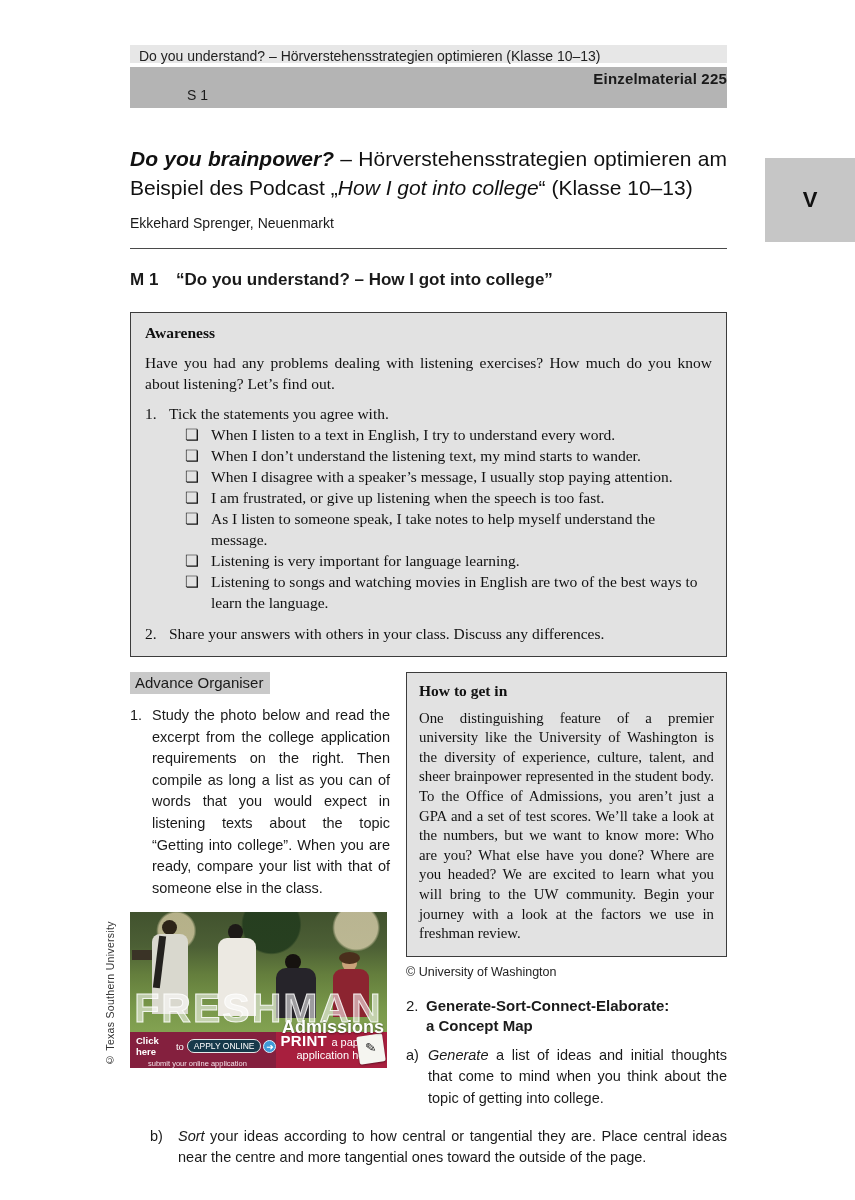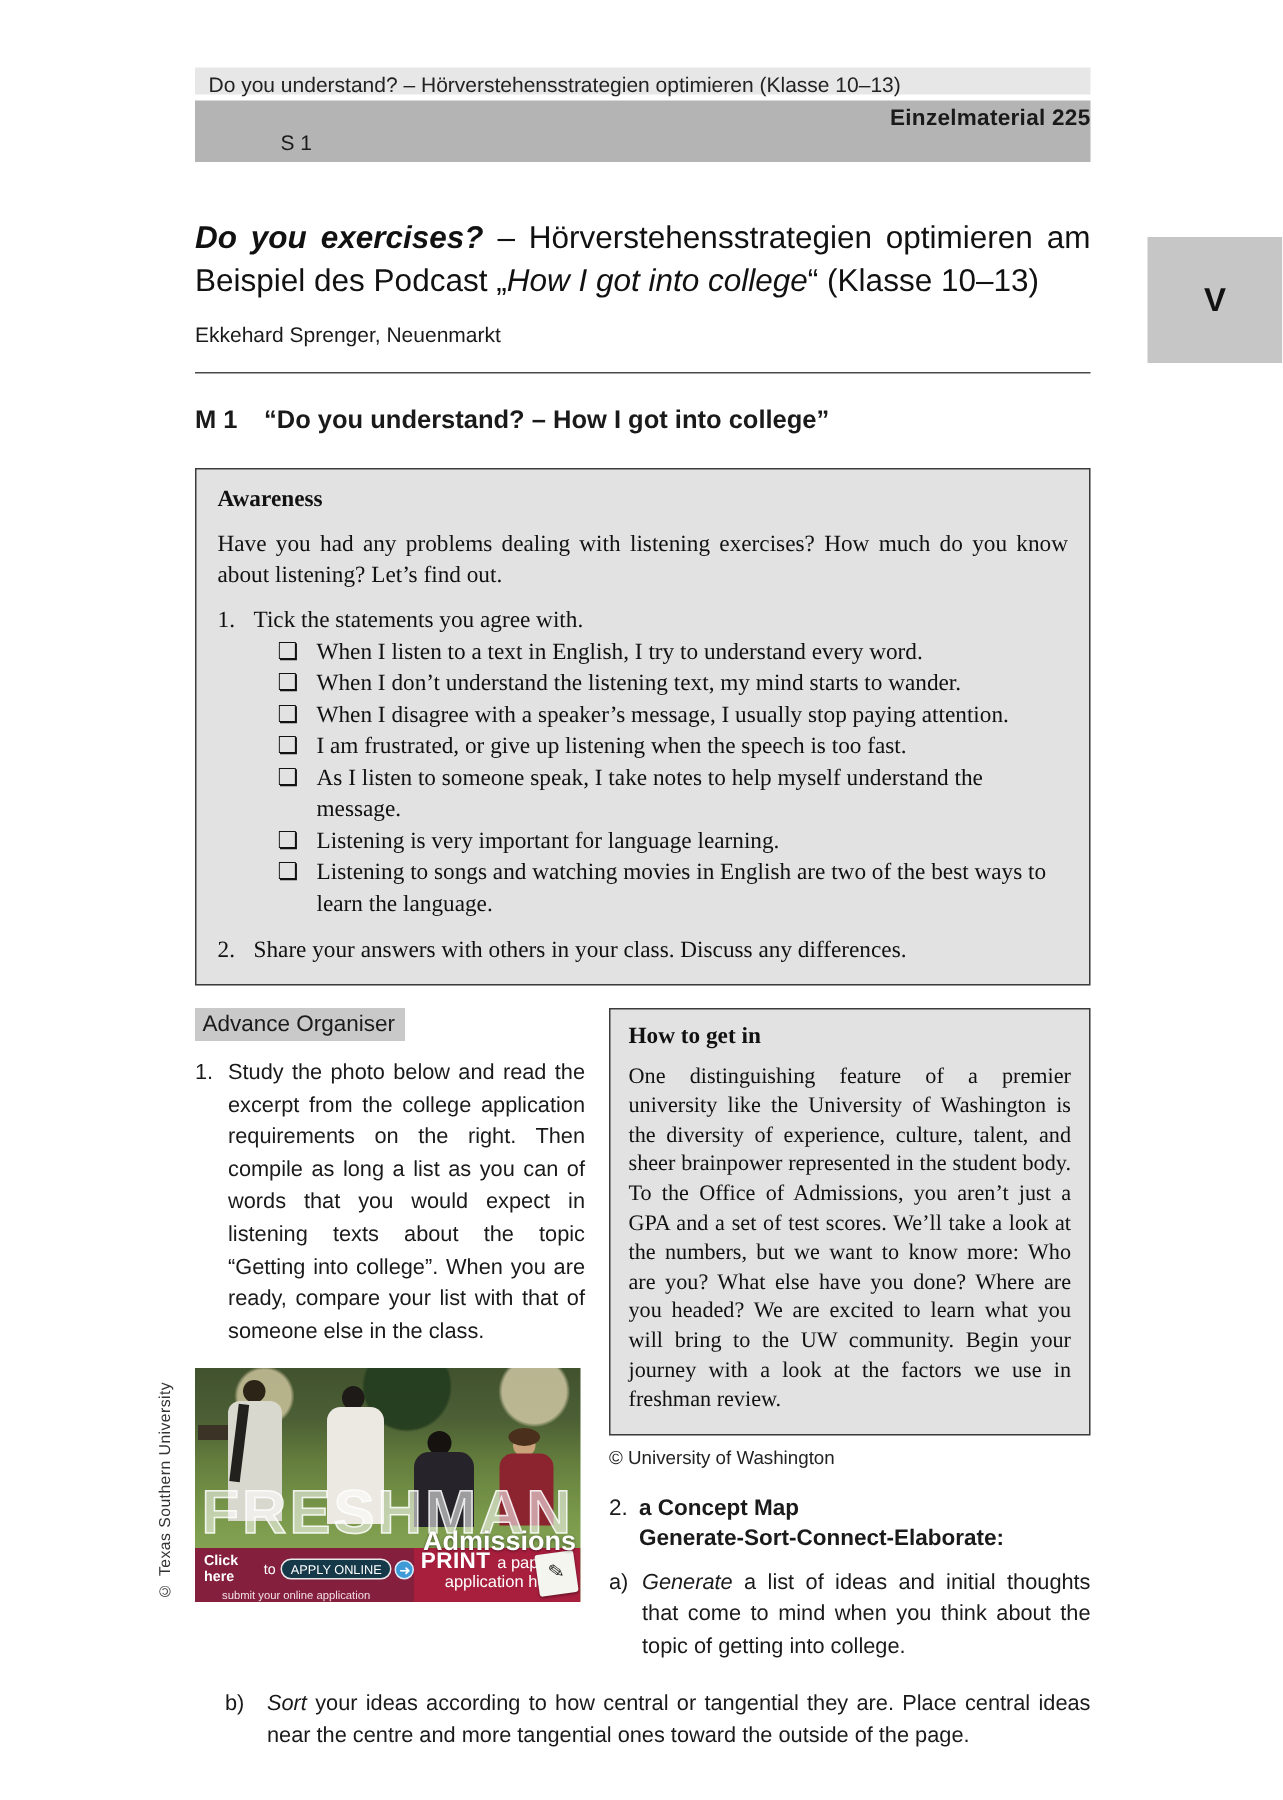--- a/index.html
+++ b/index.html
@@ -157,7 +157,7 @@
     </div>
 
     <div class="title">
-      <span class="t-emph">Do you exercises?</span><span> – Hörverstehensstrategien optimieren am Beispiel des Podcast „</span><span class="t-pod">How I got into college</span><span>“ (Klasse 10–13)</span>
+      <span class="t-emph">Do you brainpower?</span><span> – Hörverstehensstrategien optimieren am Beispiel des Podcast „</span><span class="t-pod">How I got into college</span><span>“ (Klasse 10–13)</span>
     </div>
 
     <div class="author">Ekkehard Sprenger, Neuenmarkt</div>

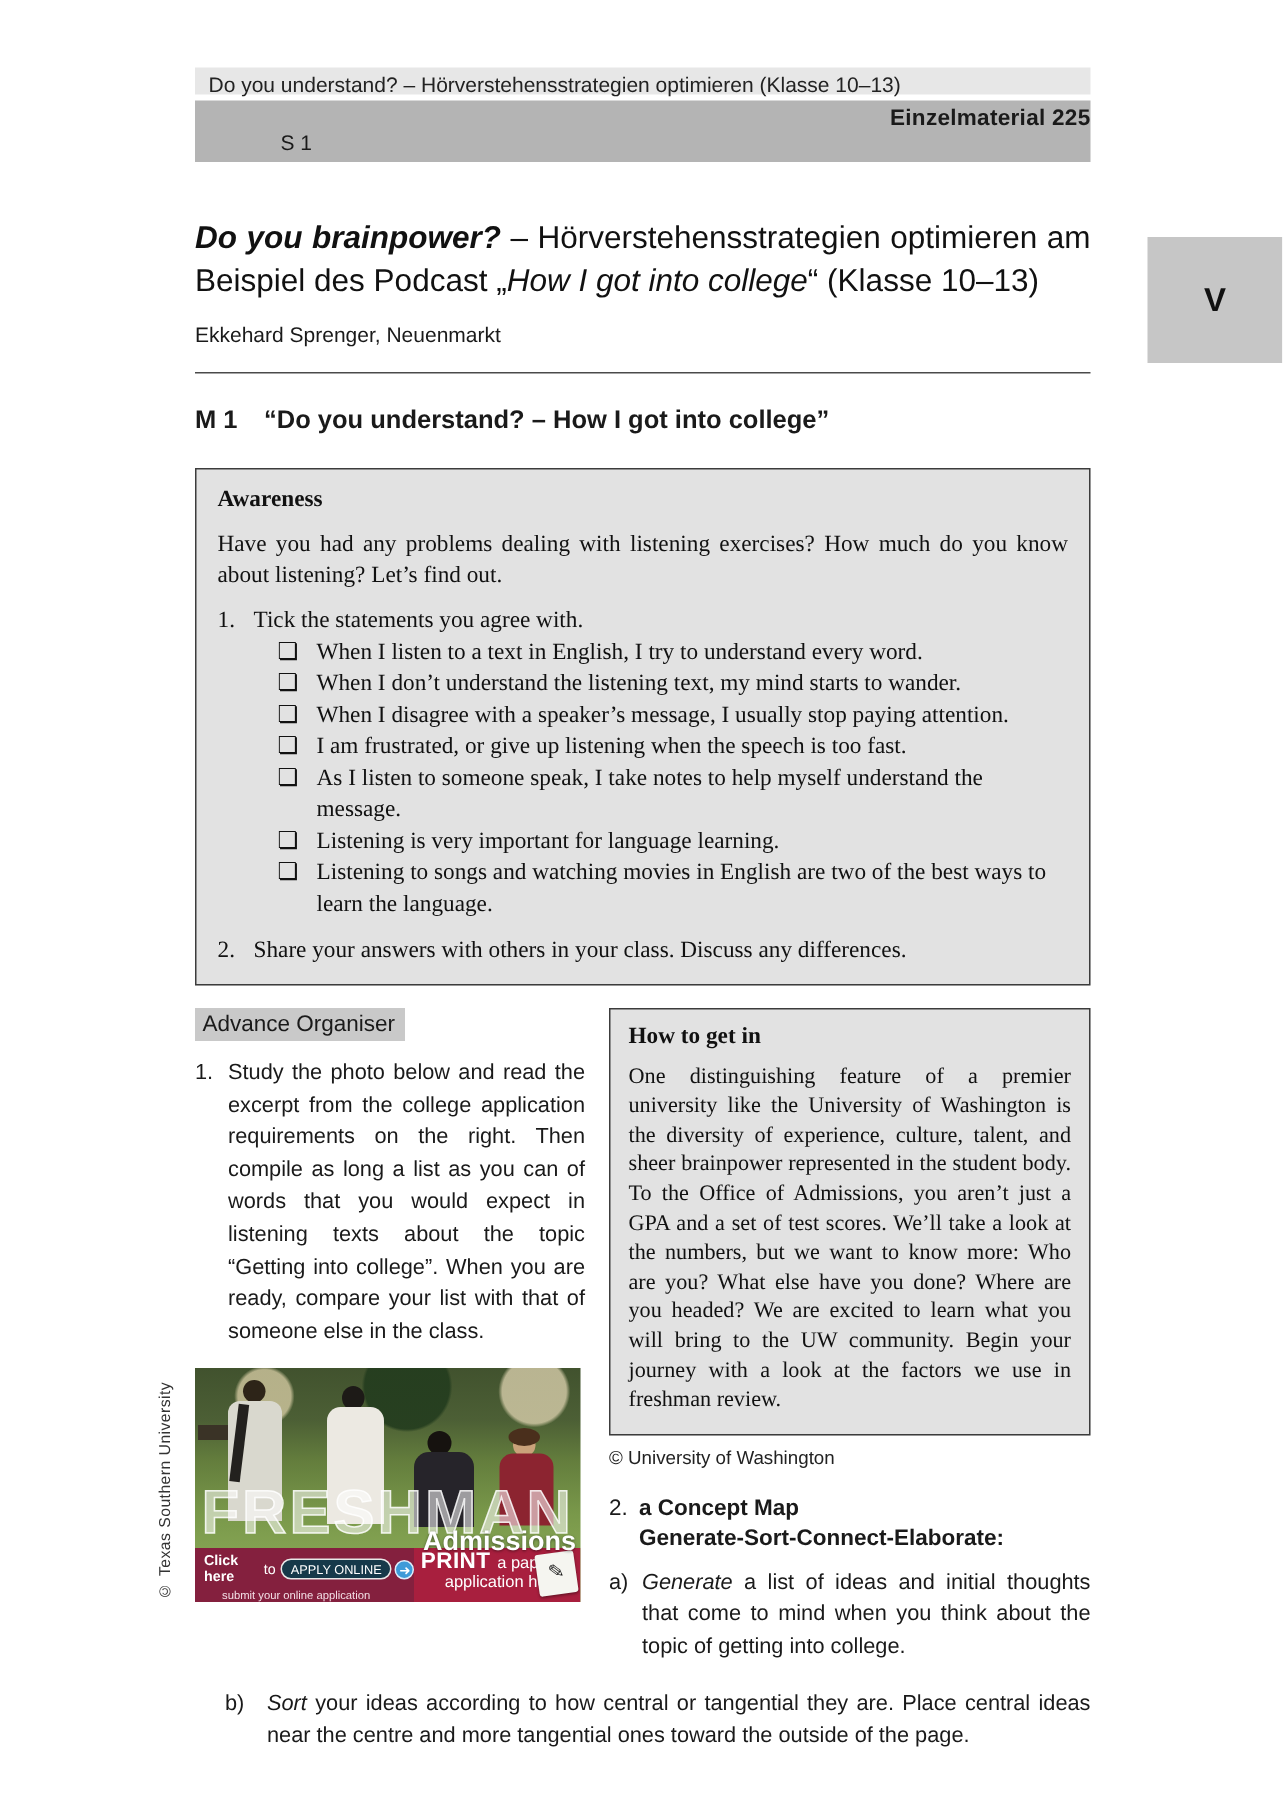--- a/index.html
+++ b/index.html
@@ -275,8 +275,8 @@
         <div class="concept-head">
           <span class="t-num">2.</span>
           <div>
+            <div>Generate-Sort-Connect-Elaborate:</div>
             <div>a Concept Map</div>
-            <div>Generate-Sort-Connect-Elaborate:</div>
           </div>
         </div>
 

